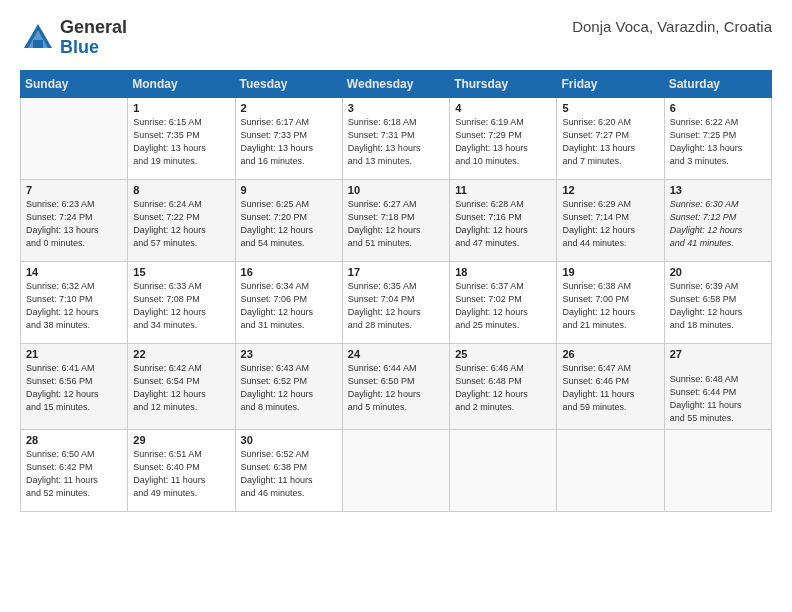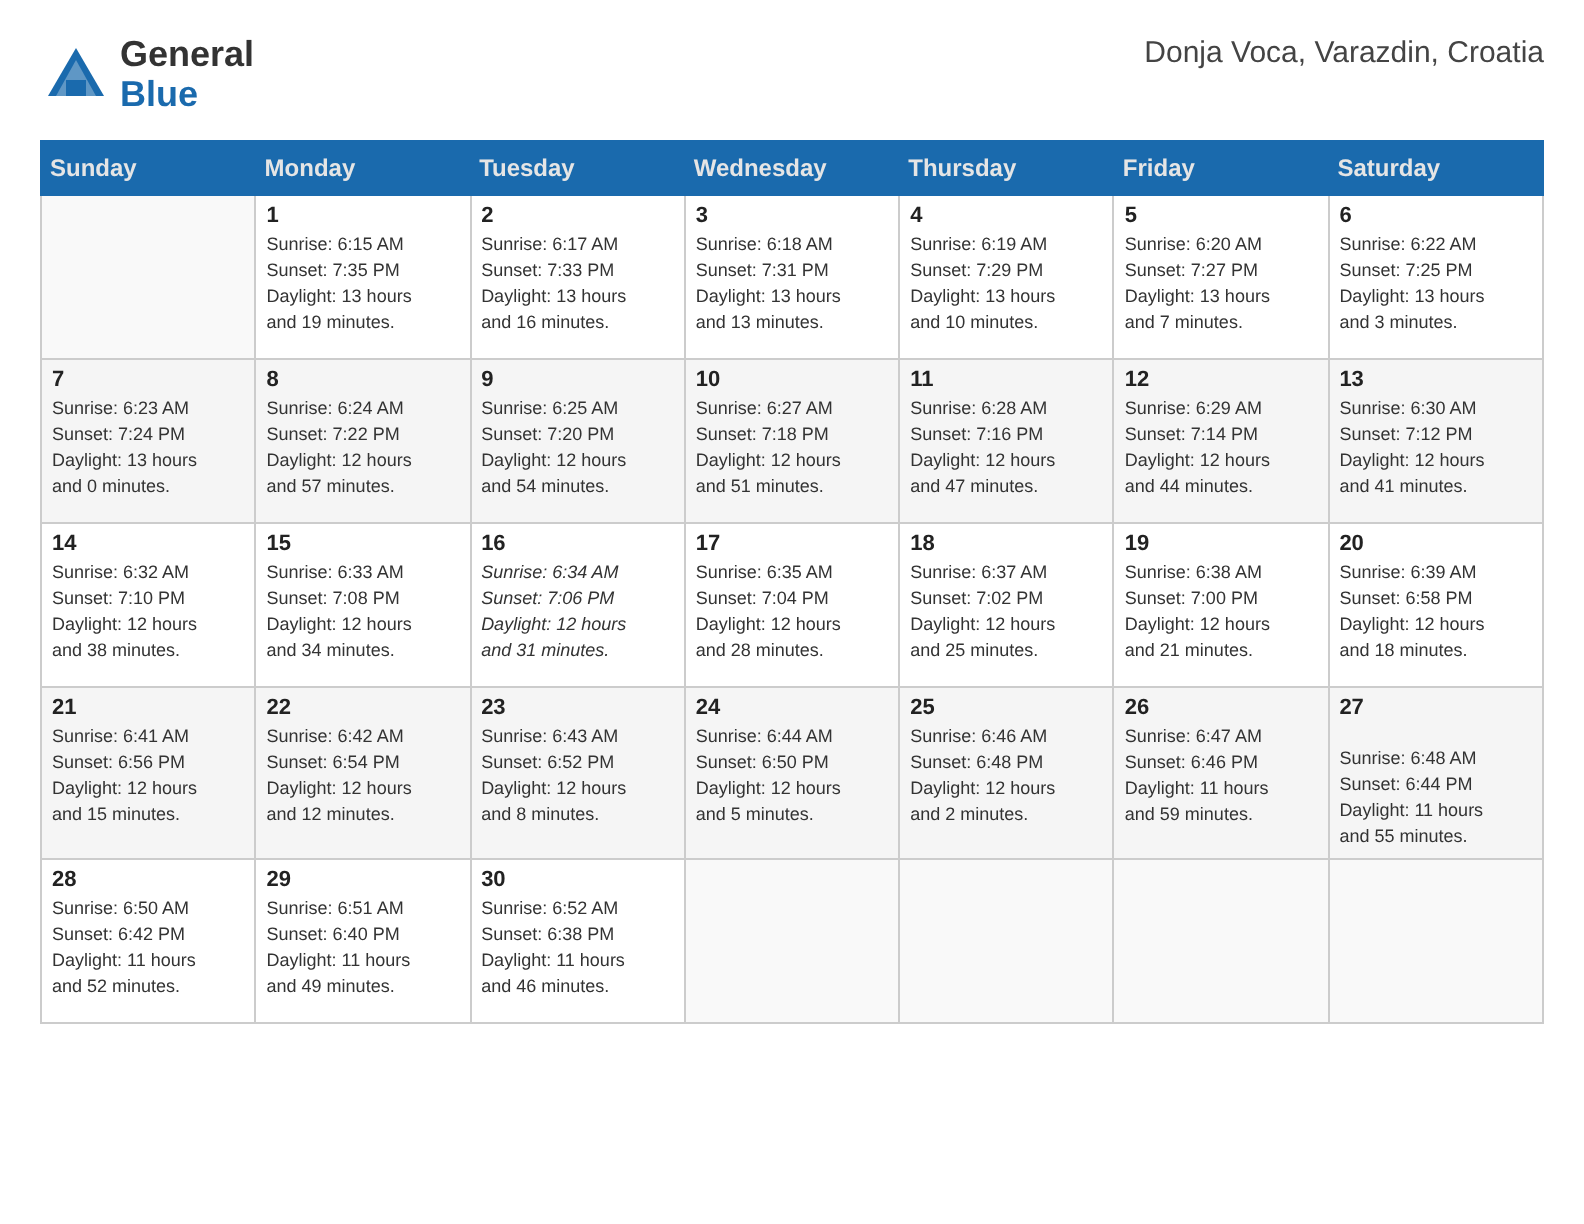--- a/index.html
+++ b/index.html
@@ -226,7 +226,7 @@
           </td>
           <td>
             <span class="day-num">13</span>
-            <div class="day-info" style="white-space: pre-line;">Sunrise: 6:30 AM
+            <div class="day-info" style="white-space: pre-line; font-style: italic;">Sunrise: 6:30 AM
 Sunset: 7:12 PM
 Daylight: 12 hours
 and 41 minutes.</div>

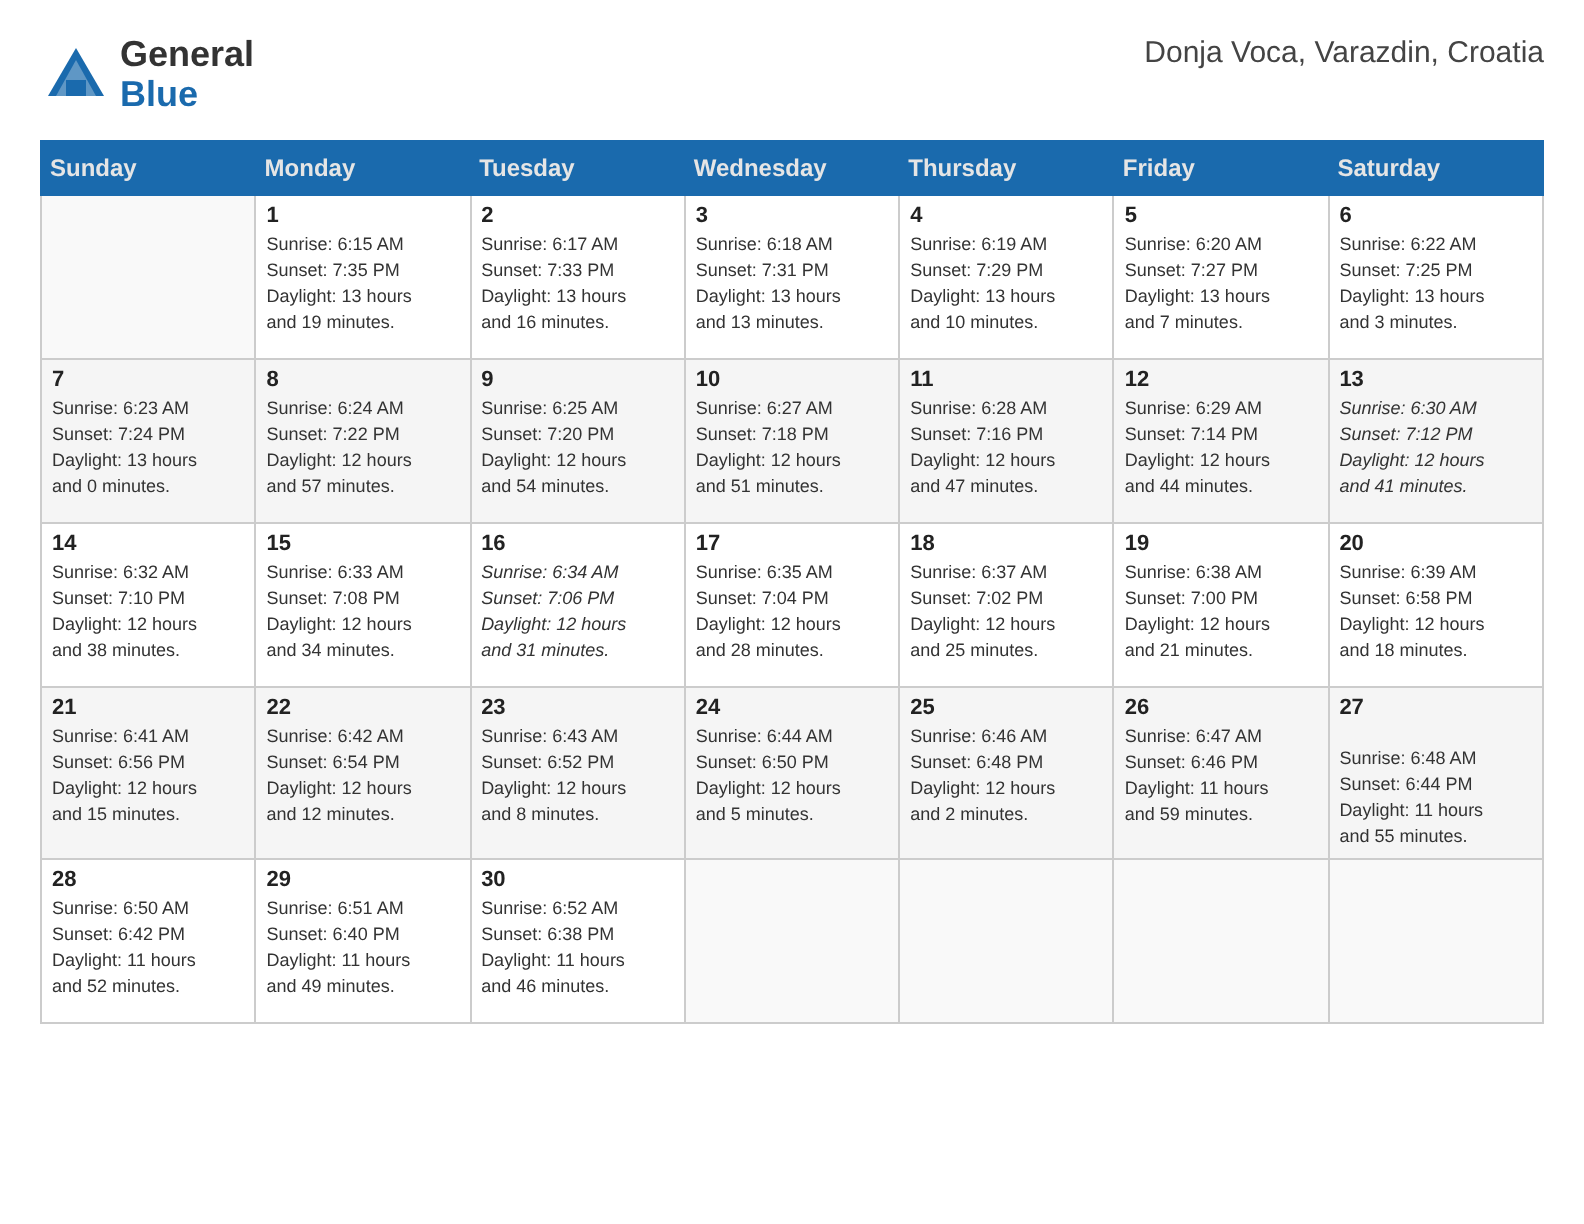--- a/index.html
+++ b/index.html
@@ -249,7 +249,7 @@
           </td>
           <td>
             <span class="day-num">16</span>
-            <div class="day-info" style="white-space: pre-line; font-style: italic;">Sunrise: 6:34 AM
+            <div class="day-info" style="white-space: pre-line;">Sunrise: 6:34 AM
 Sunset: 7:06 PM
 Daylight: 12 hours
 and 31 minutes.</div>

